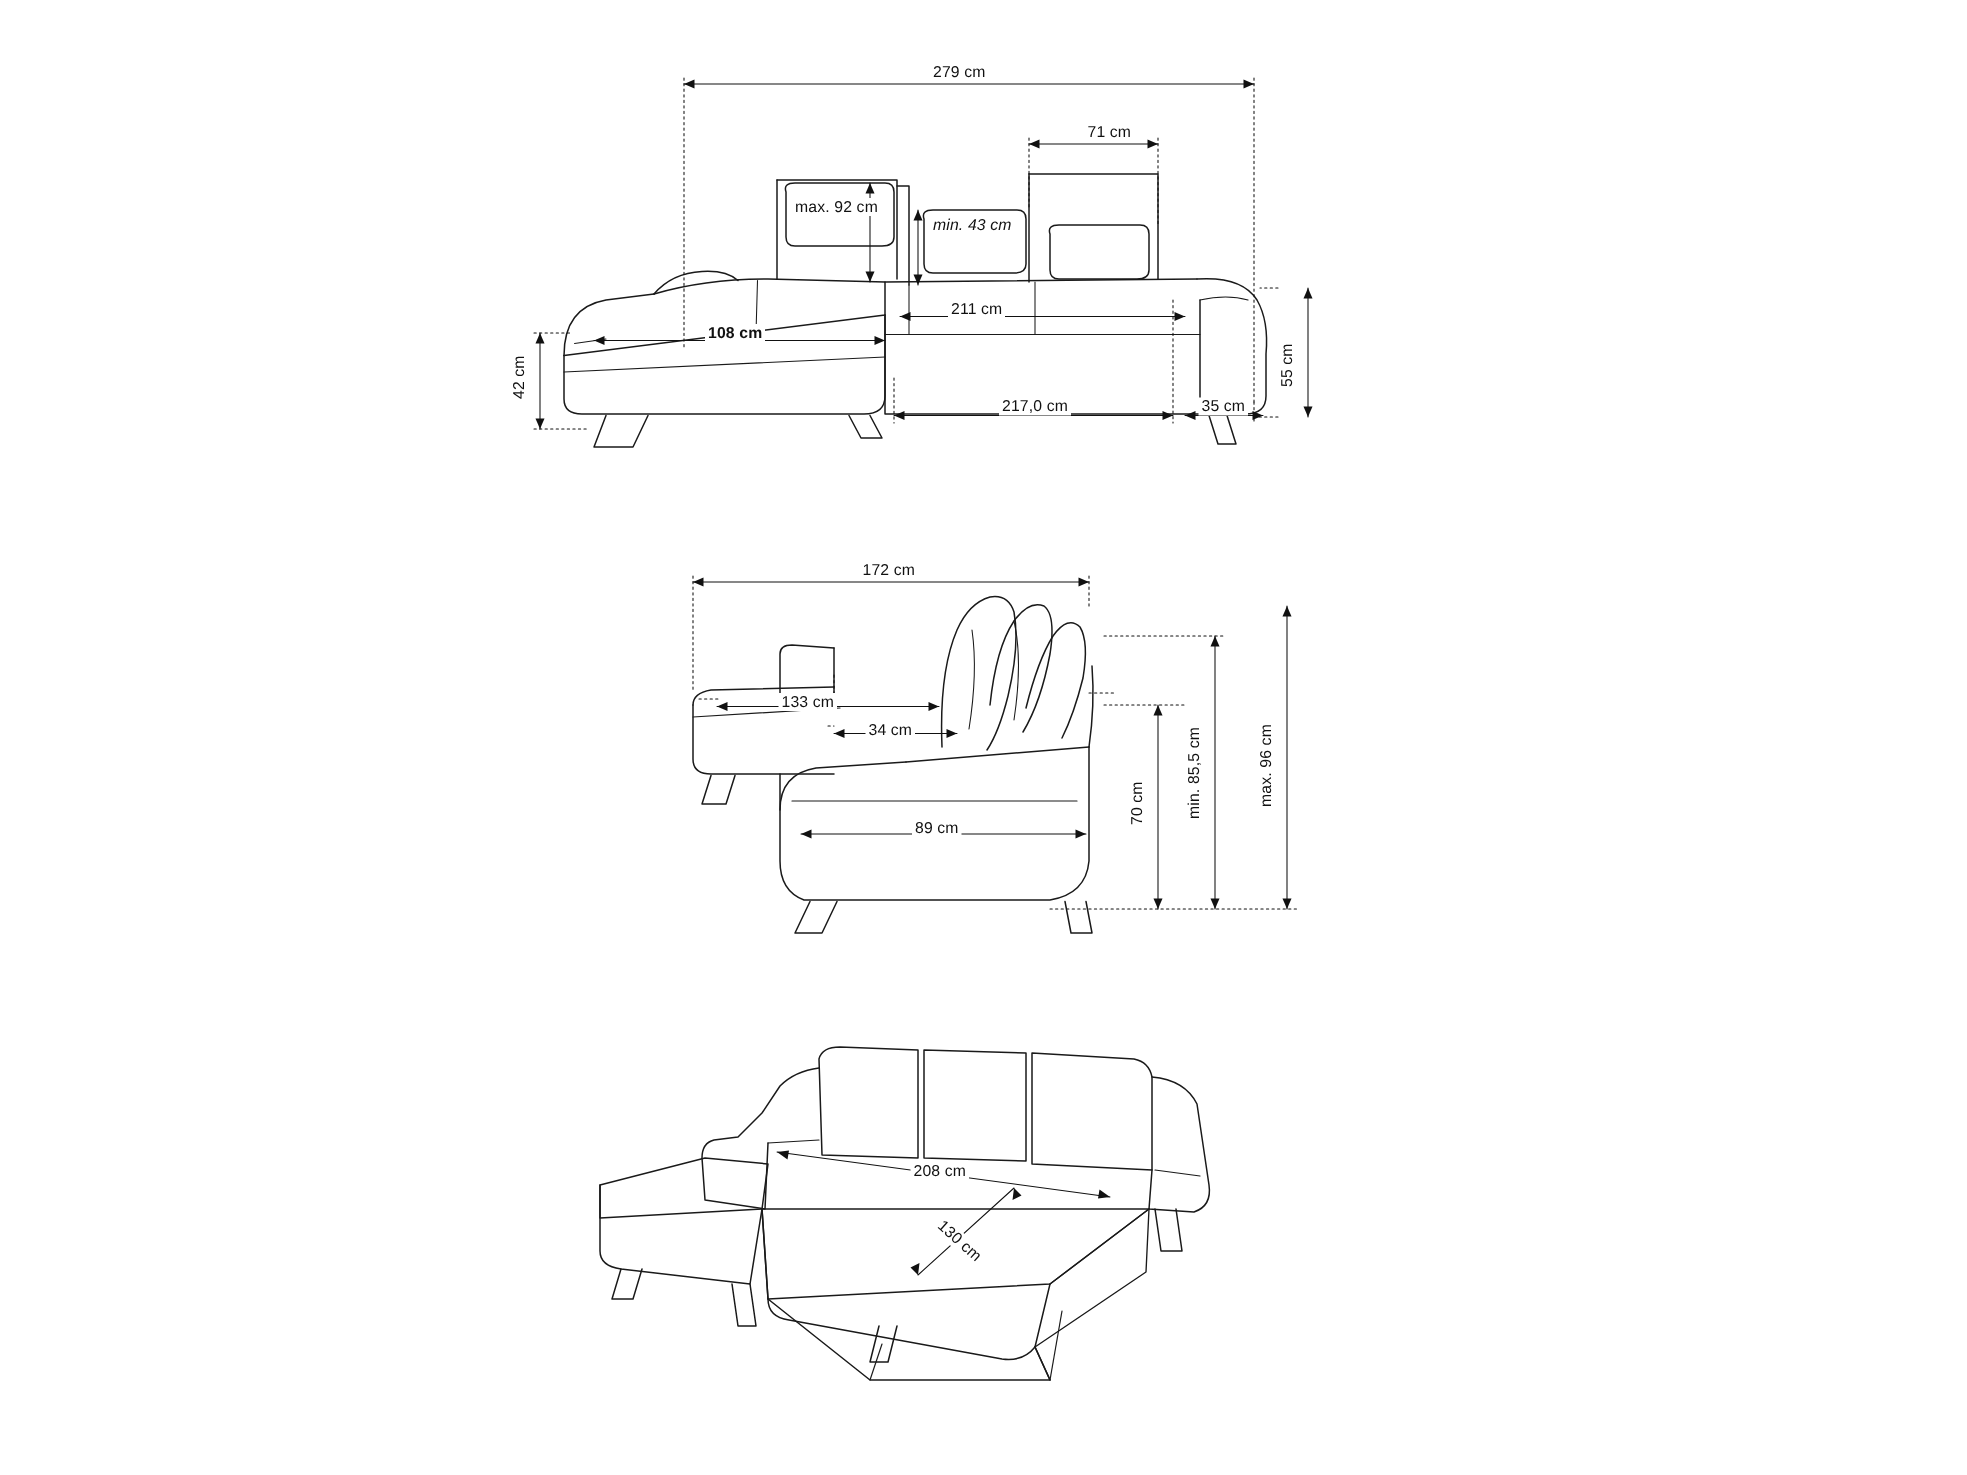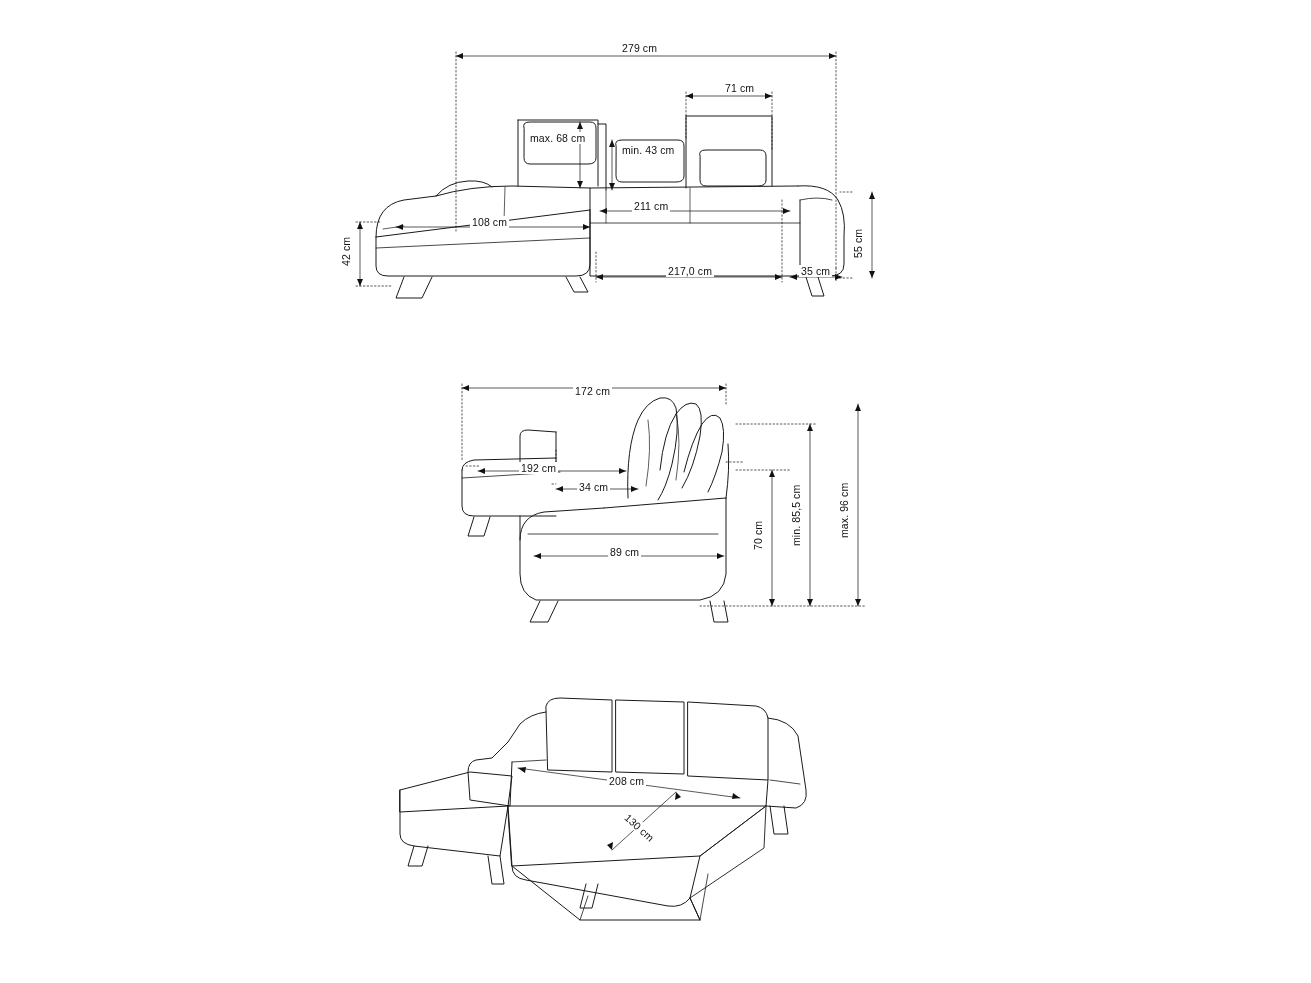--- a/index.html
+++ b/index.html
@@ -260,7 +260,7 @@
 
   <div class="dim-label" style="left:620px; top:42px;">279 cm</div>
   <div class="dim-label" style="left:707px; top:82px;margin-left:16px;">71 cm</div>
-  <div class="dim-label" style="left:528px; top:132px;">max. 68 cm</div>
+  <div class="dim-label" style="left:528px; top:132px;">max. 92 cm</div>
   <div class="dim-label" style="left:620px; top:144px;">min. 43 cm</div>
   <div class="dim-label" style="left:470px; top:216px;">108 cm</div>
   <div class="dim-label" style="left:632px; top:200px;">211 cm</div>

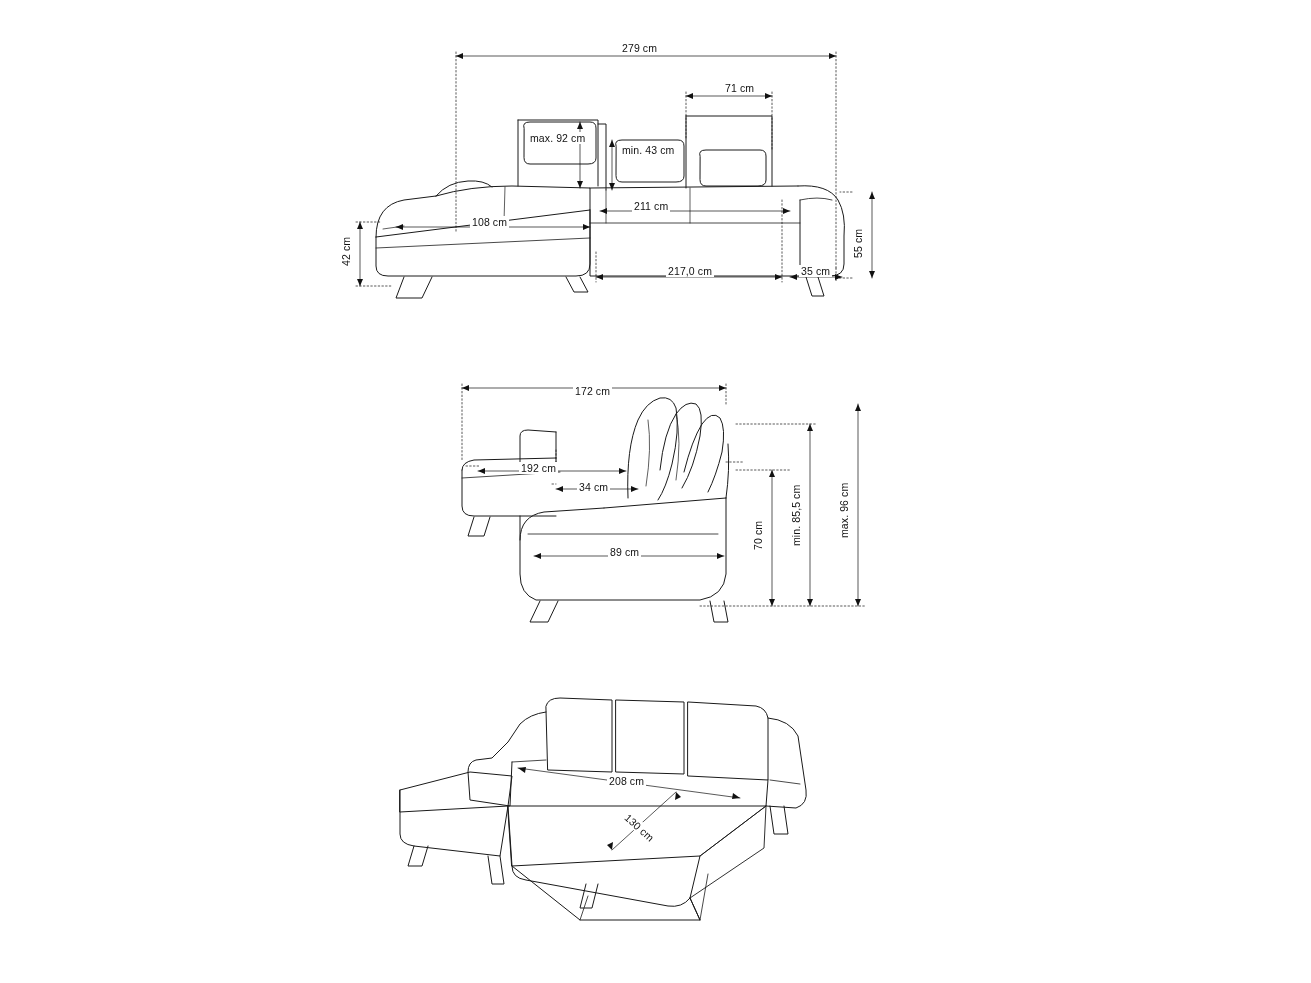--- a/index.html
+++ b/index.html
@@ -261,7 +261,7 @@
   <div class="dim-label" style="left:620px; top:42px;">279 cm</div>
   <div class="dim-label" style="left:707px; top:82px;margin-left:16px;">71 cm</div>
   <div class="dim-label" style="left:528px; top:132px;">max. 92 cm</div>
-  <div class="dim-label" style="left:620px; top:144px;">min. 43 cm</div>
+  <div class="dim-label" style="left:620px; top:144px;font-style:italic;">min. 43 cm</div>
   <div class="dim-label" style="left:470px; top:216px;">108 cm</div>
   <div class="dim-label" style="left:632px; top:200px;">211 cm</div>
   <div class="dim-label vert" style="left:340px; top:268px; transform:rotate(-90deg);">42 cm</div>

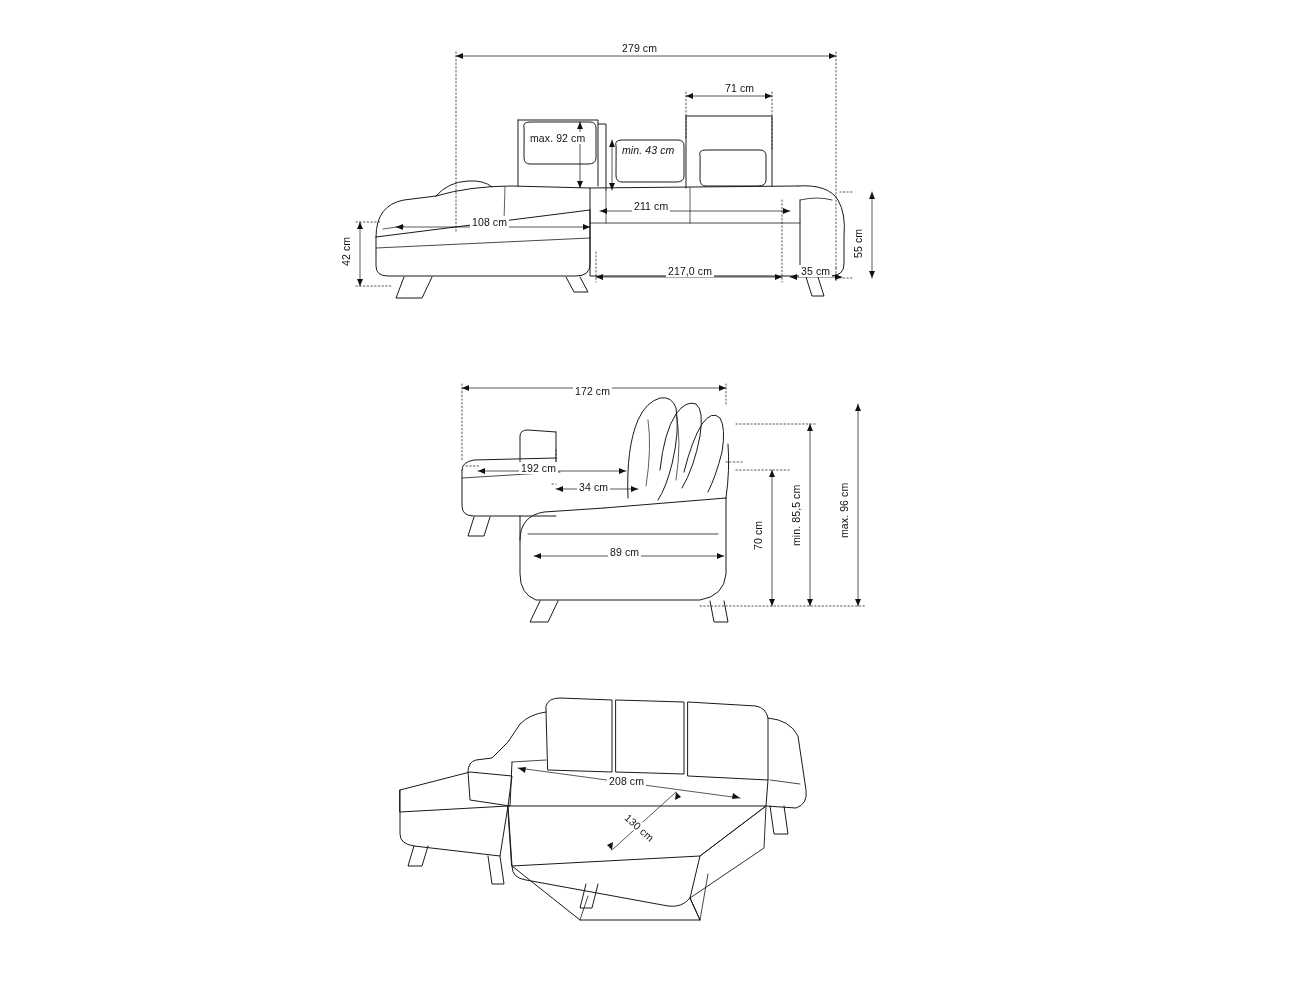--- a/index.html
+++ b/index.html
@@ -262,7 +262,7 @@
   <div class="dim-label" style="left:707px; top:82px;margin-left:16px;">71 cm</div>
   <div class="dim-label" style="left:528px; top:132px;">max. 92 cm</div>
   <div class="dim-label" style="left:620px; top:144px;font-style:italic;">min. 43 cm</div>
-  <div class="dim-label" style="left:470px; top:216px;">108 cm</div>
+  <div class="dim-label" style="left:470px; top:216px;font-weight:bold;">108 cm</div>
   <div class="dim-label" style="left:632px; top:200px;">211 cm</div>
   <div class="dim-label vert" style="left:340px; top:268px; transform:rotate(-90deg);">42 cm</div>
   <div class="dim-label vert" style="left:852px; top:260px; transform:rotate(-90deg);">55 cm</div>

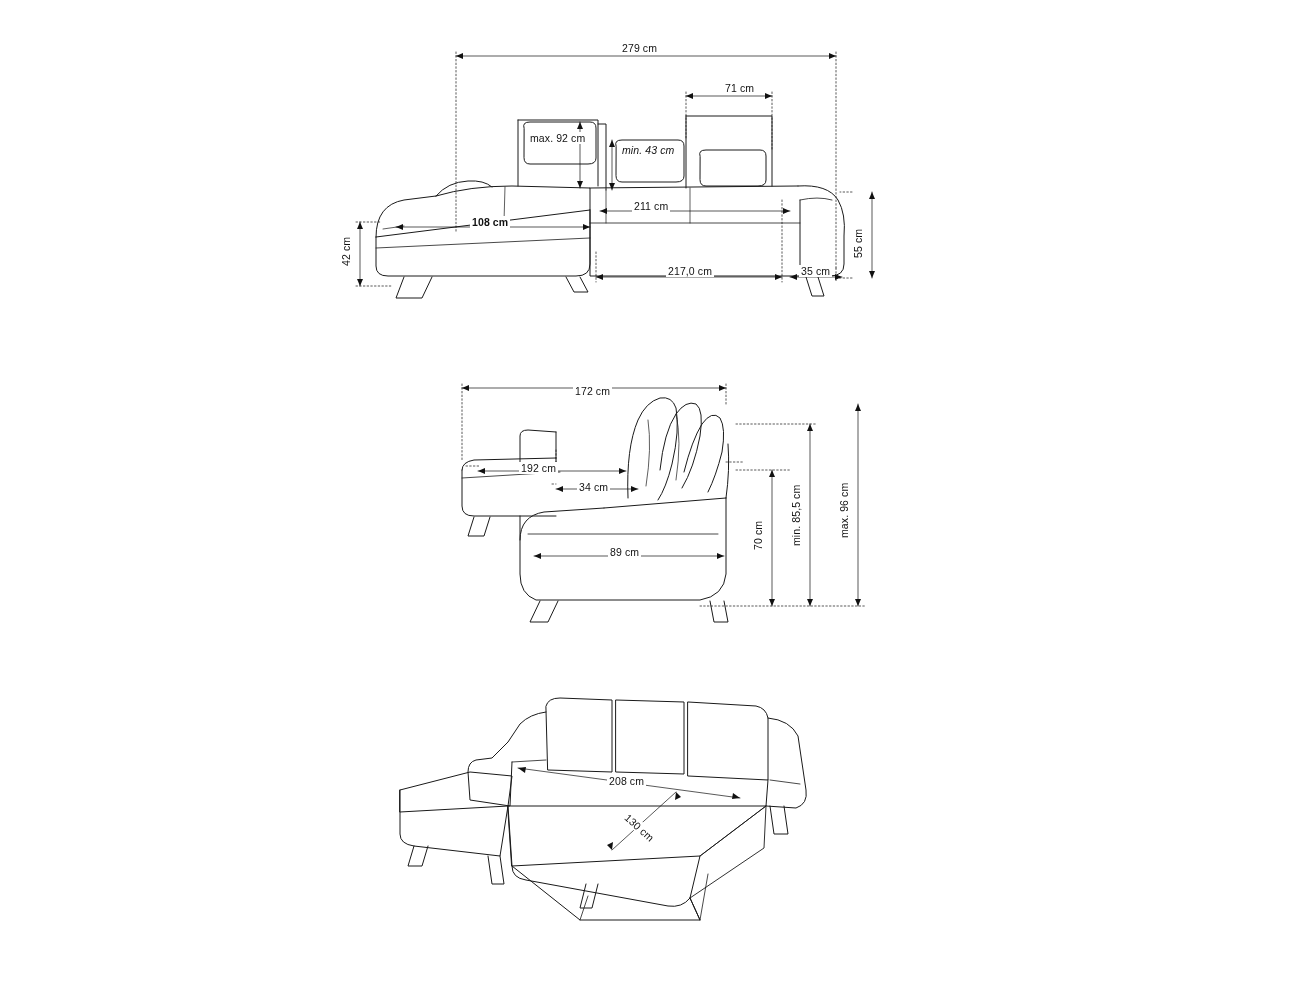--- a/index.html
+++ b/index.html
@@ -269,7 +269,7 @@
   <div class="dim-label" style="left:666px; top:265px;">217,0 cm</div>
   <div class="dim-label" style="left:799px; top:265px;">35 cm</div>
 
-  <div class="dim-label" style="left:573px; top:374px;margin-top:11px;">172 cm</div>
+  <div class="dim-label" style="left:573px; top:374px;">172 cm</div>
   <div class="dim-label" style="left:519px; top:462px;">192 cm</div>
   <div class="dim-label" style="left:577px; top:481px;">34 cm</div>
   <div class="dim-label" style="left:608px; top:546px;">89 cm</div>

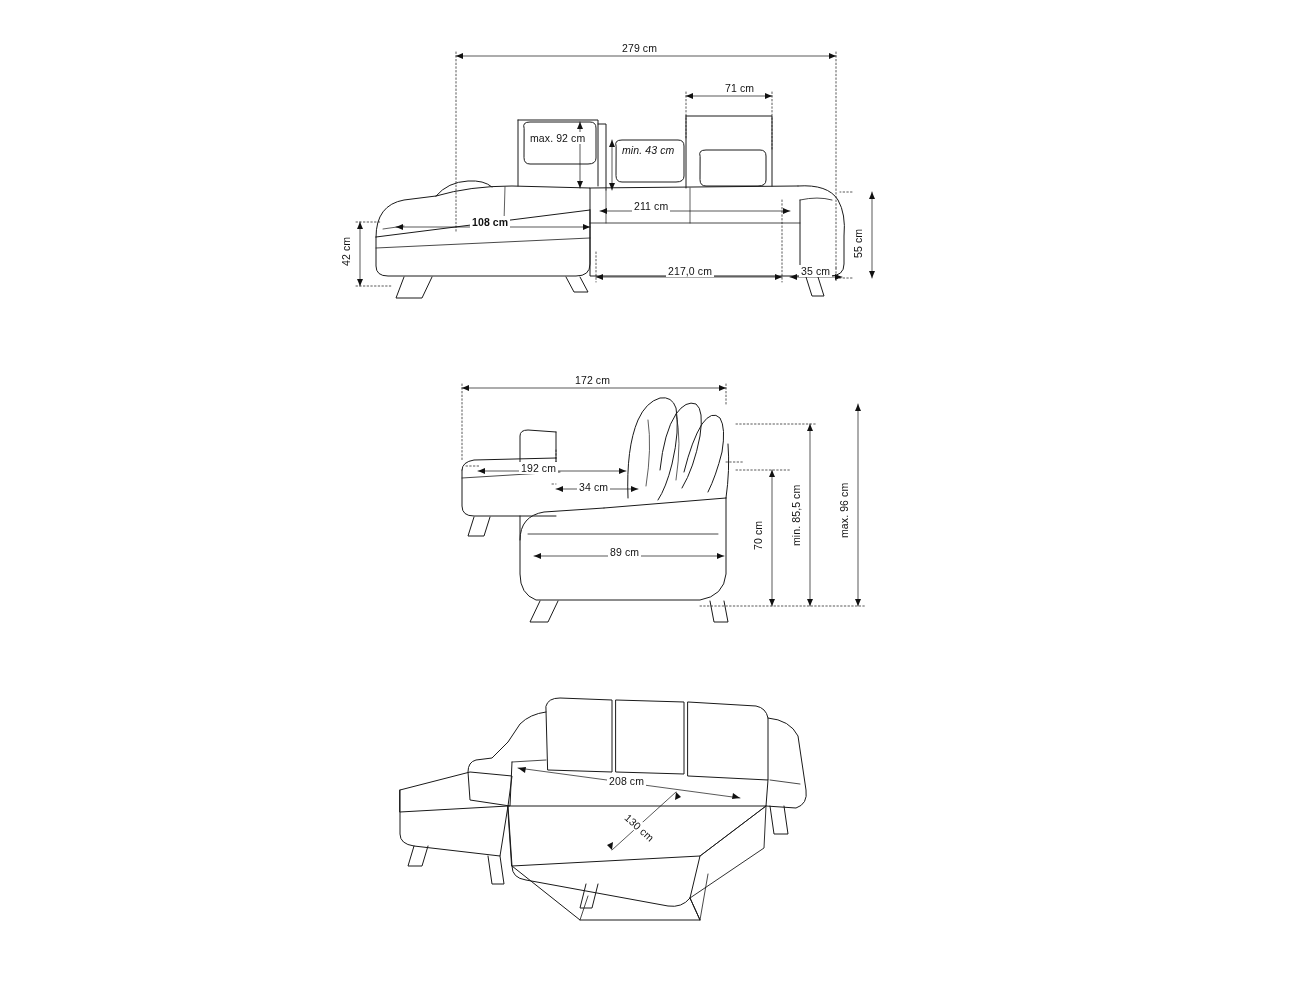--- a/index.html
+++ b/index.html
@@ -270,7 +270,7 @@
   <div class="dim-label" style="left:799px; top:265px;">35 cm</div>
 
   <div class="dim-label" style="left:573px; top:374px;">172 cm</div>
-  <div class="dim-label" style="left:519px; top:462px;">192 cm</div>
+  <div class="dim-label" style="left:519px; top:462px;">133 cm</div>
   <div class="dim-label" style="left:577px; top:481px;">34 cm</div>
   <div class="dim-label" style="left:608px; top:546px;">89 cm</div>
   <div class="dim-label vert" style="left:752px; top:552px; transform:rotate(-90deg);">70 cm</div>

